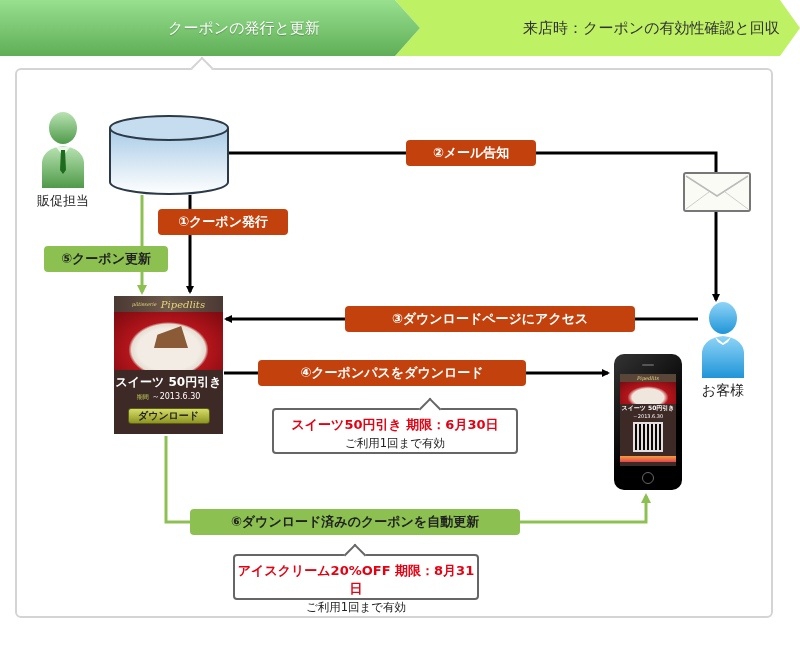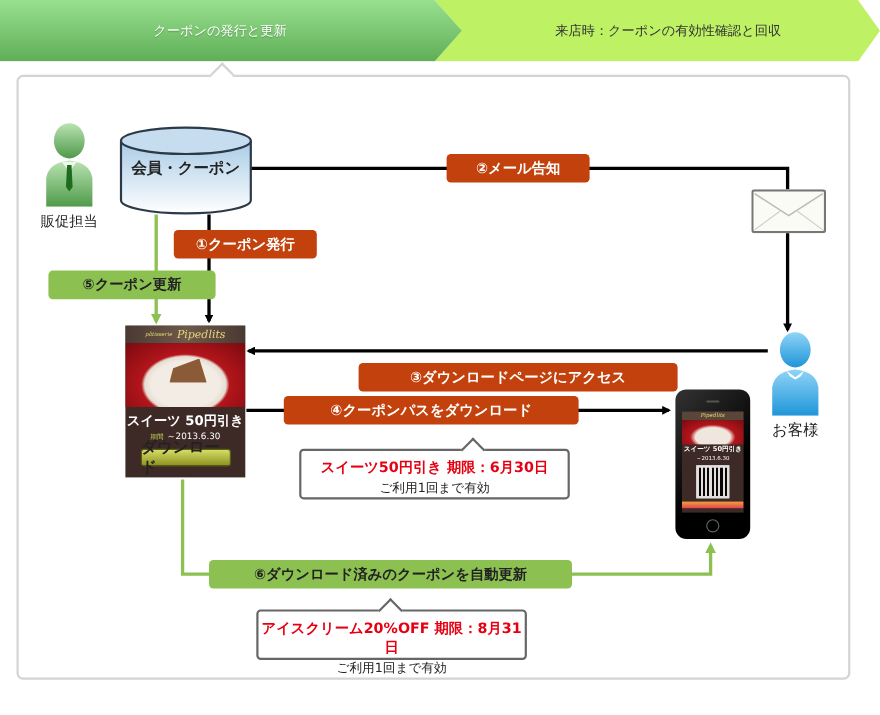--- a/index.html
+++ b/index.html
@@ -9,7 +9,7 @@
 
   
   .tab { position:absolute; top:0; height:56px; display:flex; align-items:center; justify-content:center;
-         font-size:12px; }
+         font-size:15px;padding-left:44px; }
   .tab-active { left:0; width:420px; color:#fff;
          background:linear-gradient(#98e08e,#5fae57);
          clip-path:polygon(0 0, 395px 0, 420px 28px, 395px 56px, 0 56px); }

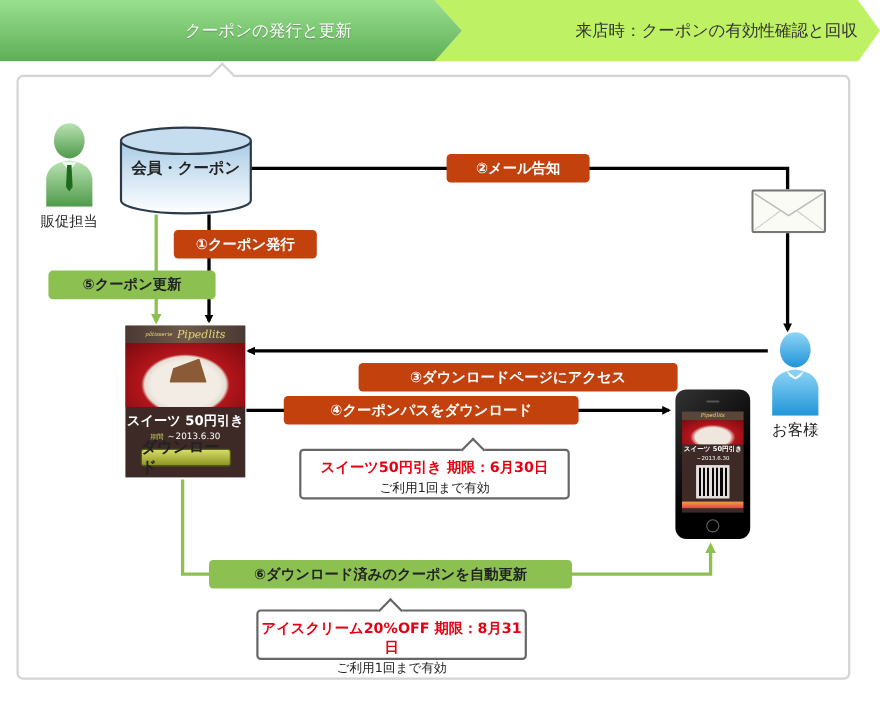--- a/index.html
+++ b/index.html
@@ -136,7 +136,6 @@
     <ellipse cx="61" cy="14" rx="59" ry="12" fill="#c6ddef" stroke="#2c3a48" stroke-width="2"></ellipse>
   </svg>
   <div class="abs" style="left:0;top:30px;width:122px;text-align:center;font-size:14px;font-weight:bold;color:#222;line-height:18px;">
-    <div>会員・クーポン</div>
   </div>
 </div>
 

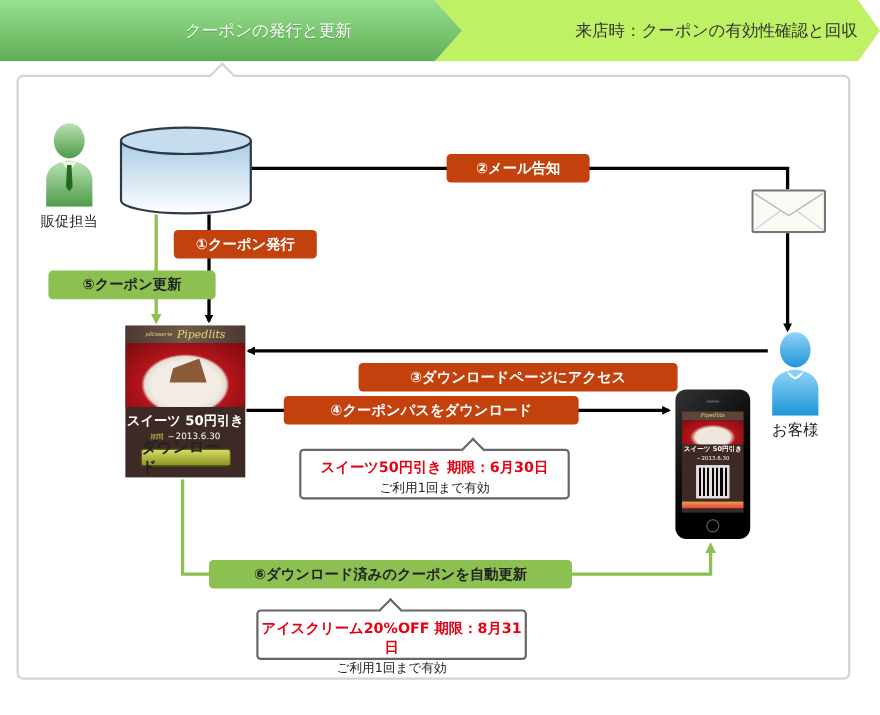--- a/index.html
+++ b/index.html
@@ -143,7 +143,7 @@
 <div class="lbl-black" style="left:406px;top:140px;width:130px;">②メール告知</div>
 <div class="lbl-black" style="left:326px;top:306px;width:290px;margin-top:24px;">③ダウンロードページにアクセス</div>
 <div class="lbl-black" style="left:258px;top:360px;width:268px;">④クーポンパスをダウンロード</div>
-<div class="lbl-green" style="left:44px;top:246px;width:152px;">⑤クーポン更新</div>
+<div class="lbl-green" style="left:44px;top:246px;width:124px;">⑤クーポン更新</div>
 <div class="lbl-green" style="left:190px;top:509px;width:330px;">⑥ダウンロード済みのクーポンを自動更新</div>
 
 <div class="abs" style="left:683px;top:172px;width:68px;height:40px;">

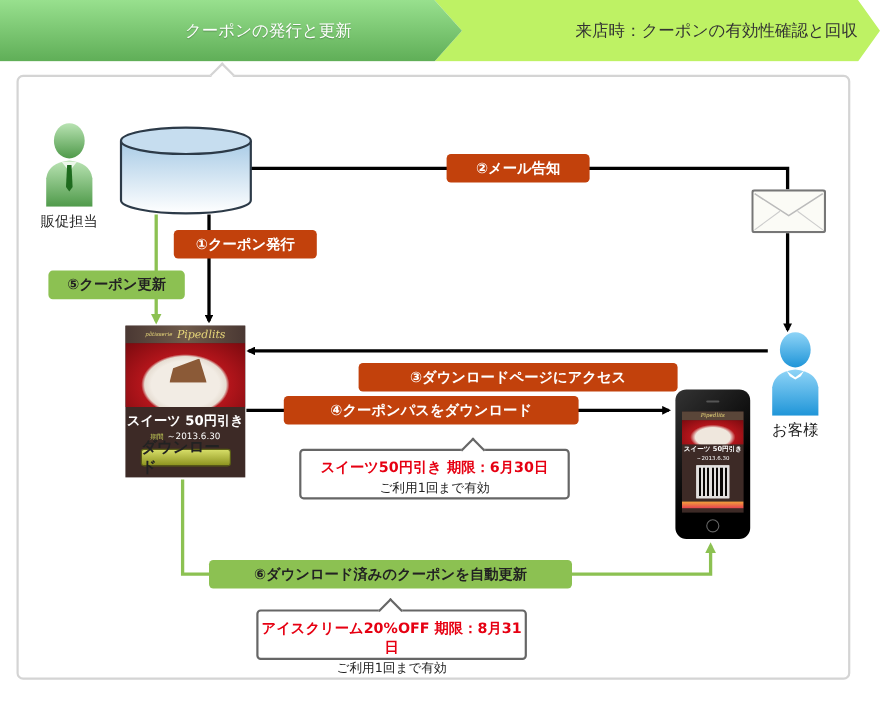--- a/index.html
+++ b/index.html
@@ -141,7 +141,7 @@
 
 <div class="lbl-black" style="left:158px;top:209px;width:130px;">①クーポン発行</div>
 <div class="lbl-black" style="left:406px;top:140px;width:130px;">②メール告知</div>
-<div class="lbl-black" style="left:326px;top:306px;width:290px;margin-top:24px;">③ダウンロードページにアクセス</div>
+<div class="lbl-black" style="left:345px;top:306px;width:290px;">③ダウンロードページにアクセス</div>
 <div class="lbl-black" style="left:258px;top:360px;width:268px;">④クーポンパスをダウンロード</div>
 <div class="lbl-green" style="left:44px;top:246px;width:124px;">⑤クーポン更新</div>
 <div class="lbl-green" style="left:190px;top:509px;width:330px;">⑥ダウンロード済みのクーポンを自動更新</div>

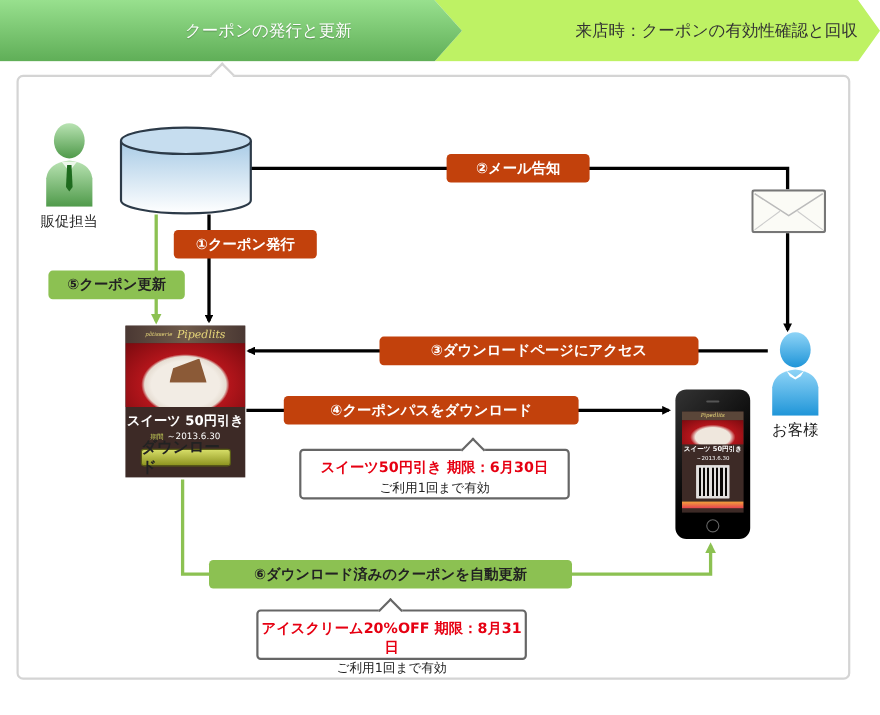--- a/index.html
+++ b/index.html
@@ -51,7 +51,7 @@
   .coupon .date { color:#fff; font-size:8px; text-align:center; }
   .coupon .date .tag { color:#c9d35a; font-size:6px; margin-right:3px; }
   .coupon .dlbtn { margin:6px auto 0; width:82px; height:16px; border-radius:3px;
-                   background:linear-gradient(#d6dd67,#8e9420); color:#222; font-size:14px; font-weight:bold;
+                   background:linear-gradient(#d6dd67,#8e9420); color:#222; font-size:10px; font-weight:bold;
                    display:flex; align-items:center; justify-content:center; border:1px solid #5a5d16; box-sizing:border-box; }
 
   

